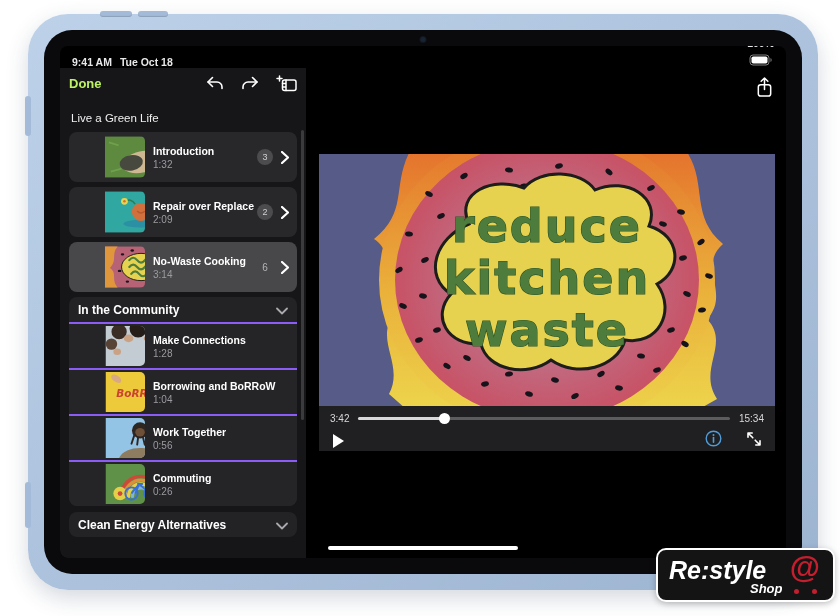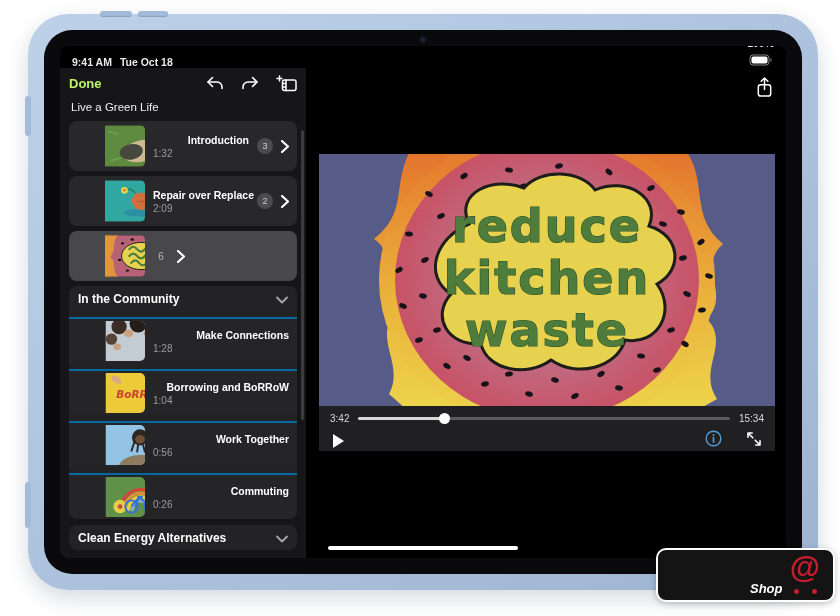--- a/index.html
+++ b/index.html
@@ -36,7 +36,7 @@
   .tb-icons { margin-left:auto; display:flex; align-items:center; gap:17px; }
   .tb-icons svg { display:block; }
 
-  .proj-title { color:#f0f0f0; font-size:11.5px; font-weight:400; margin:3px 0 8px 2px; }
+  .proj-title { color:#f0f0f0; font-size:11.5px; font-weight:400; margin:14px 0 8px 2px; }
 
   
   .clip-row { height:50px; background:#28282b; border-radius:8px; margin-bottom:5px; display:flex; align-items:center; padding:4px 8px 4px 4px; gap:8px; }

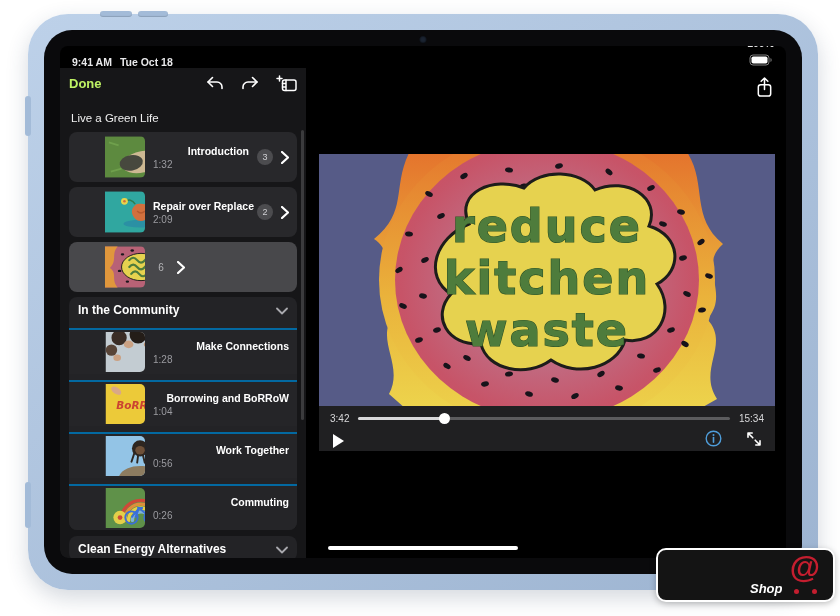--- a/index.html
+++ b/index.html
@@ -44,7 +44,7 @@
   .thumb { width:72px; height:42px; border-radius:5px; overflow:hidden; flex:none;padding-left:32px; }
   .thumb svg { display:block; }
   .clip-meta { flex:1; min-width:0; }
-  .clip-title { color:#fff; font-size:10.5px; font-weight:700; white-space:nowrap;text-align:right; }
+  .clip-title { color:#fff; font-size:10.5px; font-weight:700; white-space:nowrap; }
   .clip-dur { color:#9b9ba0; font-size:10px; margin-top:2px; }
   .badge { width:16px; height:16px; border-radius:50%; background:#4c4c4f; color:#cfcfd2; font-size:9px; display:flex; align-items:center; justify-content:center; flex:none; }
   .badge.plain { background:transparent; color:#b5b5b8; font-size:10px; }

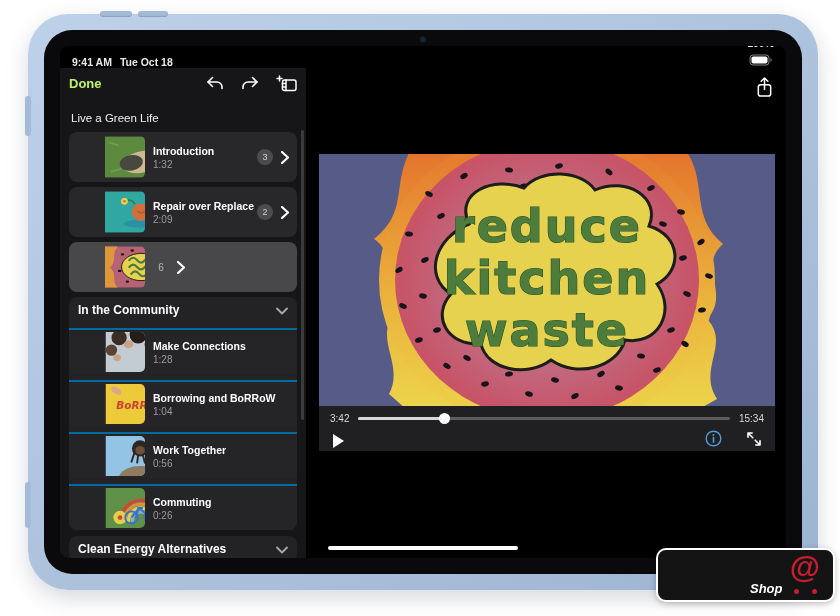--- a/index.html
+++ b/index.html
@@ -234,6 +234,10 @@
                     </g>
                   </svg>
                 </span>
+              <span class="clip-meta">
+                <div class="clip-title">No-Waste Cooking</div>
+                <div class="clip-dur">3:14</div>
+              </span>
               <span class="badge plain">6</span>
               <span class="chev-r">
                   <svg width="8" height="13" viewBox="0 0 8 13">

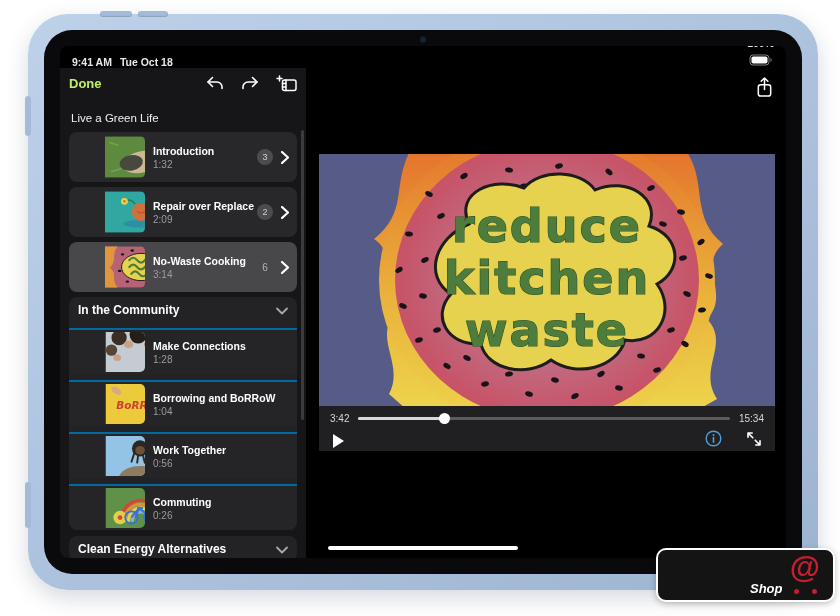--- a/index.html
+++ b/index.html
@@ -54,7 +54,7 @@
   .section-card { background:#232326; border-radius:8px; overflow:hidden; margin-bottom:6px; }
   .section-head { height:25px; display:flex; align-items:center; justify-content:space-between; padding:0 9px; }
   .section-head .sh-label { color:#fff; font-size:12px; font-weight:700; }
-  .c-row { height:46px; display:flex; align-items:center; gap:8px; padding:0 8px 0 4px; border-top:2px solid #0369a1; background:#252528;margin-top:6px; }
+  .c-row { height:46px; display:flex; align-items:center; gap:8px; padding:0 8px 0 4px; border-top:2px solid #8b5cf6; background:#252528; }
   .c-row .thumb { width:72px; height:40px; }
 
   

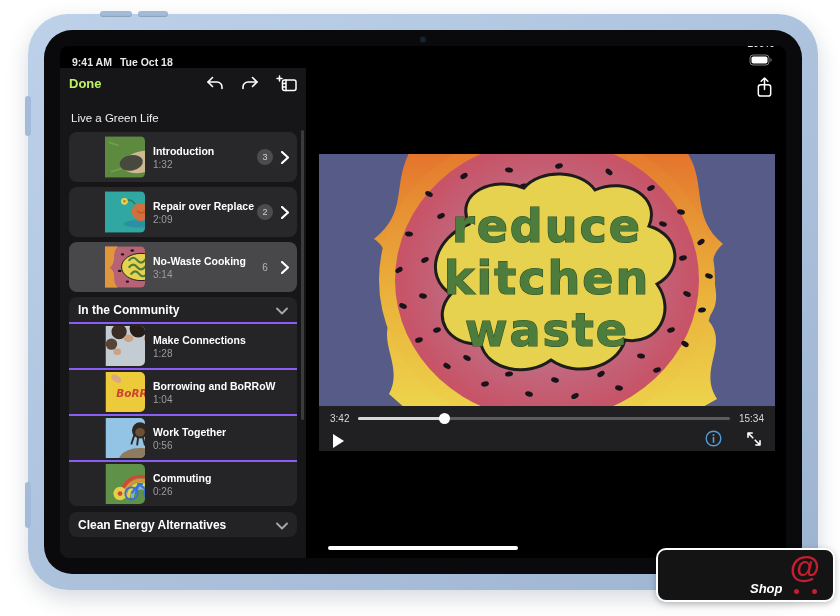--- a/index.html
+++ b/index.html
@@ -462,6 +462,7 @@
   </div>
 
   <div class="logo">
+    <span class="brand">Re:style</span>
     <span class="sub">Shop</span>
     <span class="at">@</span>
     <span class="wheel w1"></span>

